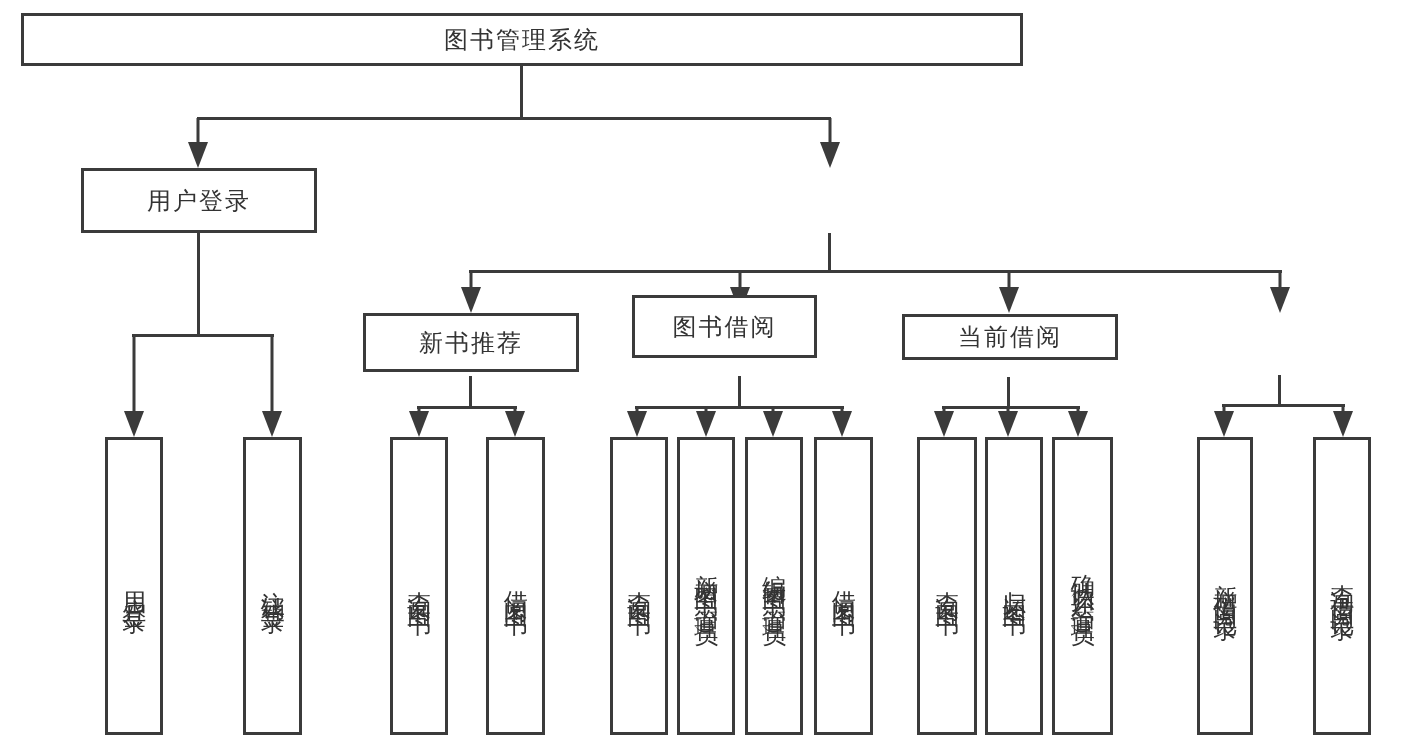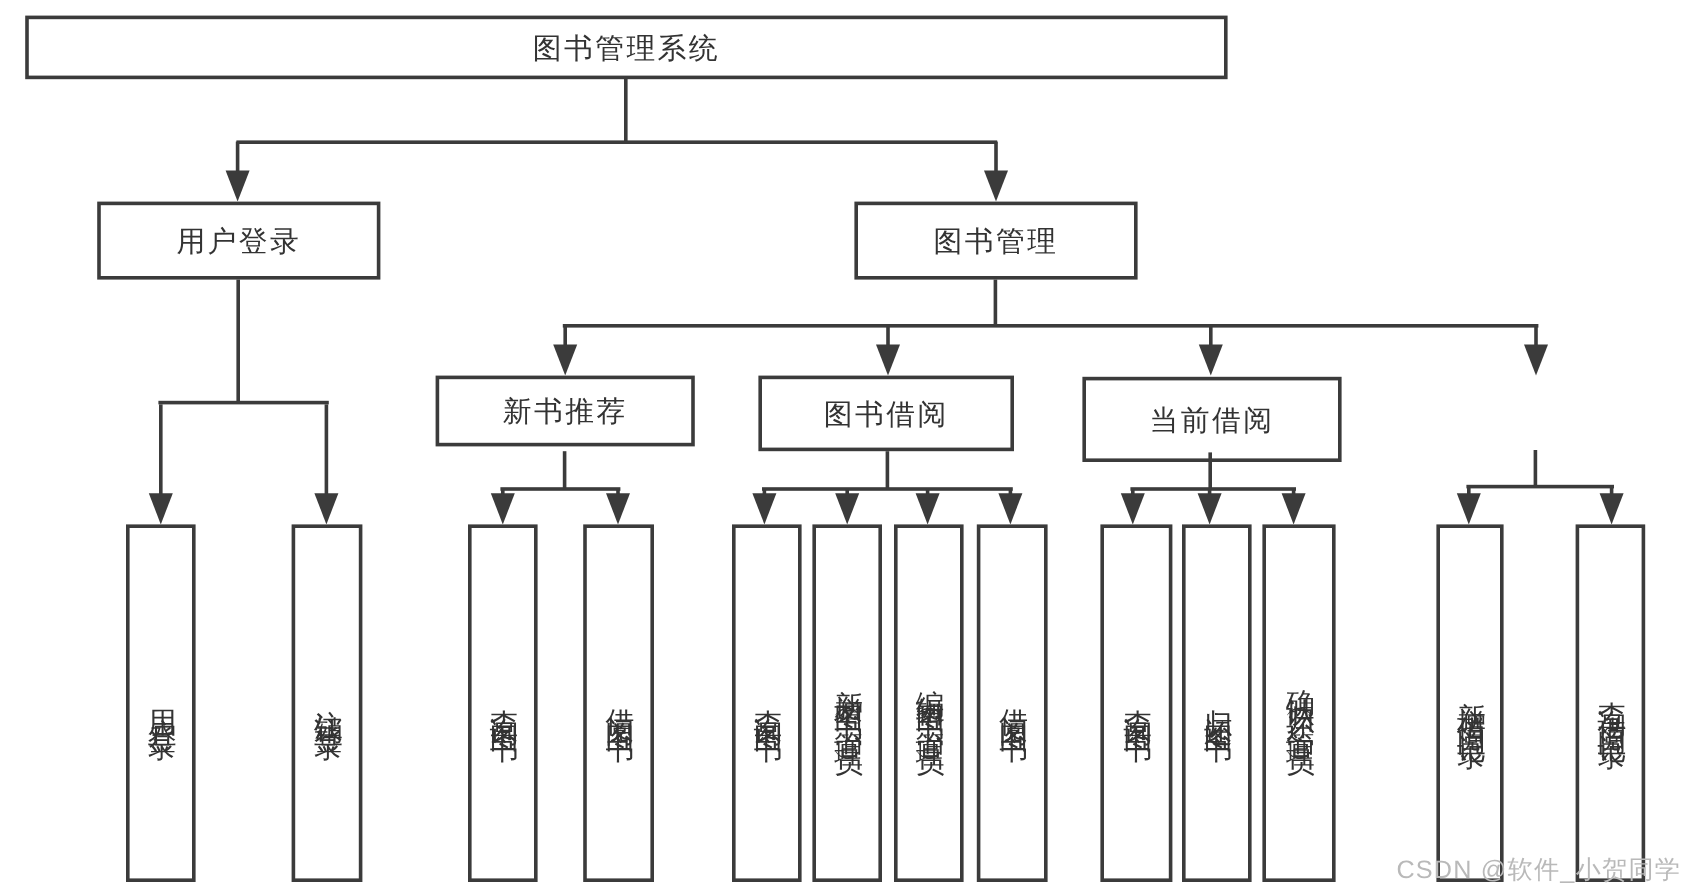--- a/index.html
+++ b/index.html
@@ -85,9 +85,6 @@
 
   <div class="box" style="left:81px;top:168px;width:236px;height:65px">
     <span class="hlabel">用户登录</span>
-  </div>
-  <div class="box" style="left:712px;top:168px;width:236px;height:65px">
-    <span class="hlabel">图书管理</span>
   </div>
 
   <div class="vline" style="left:197px;top:233px;height:103px"></div>

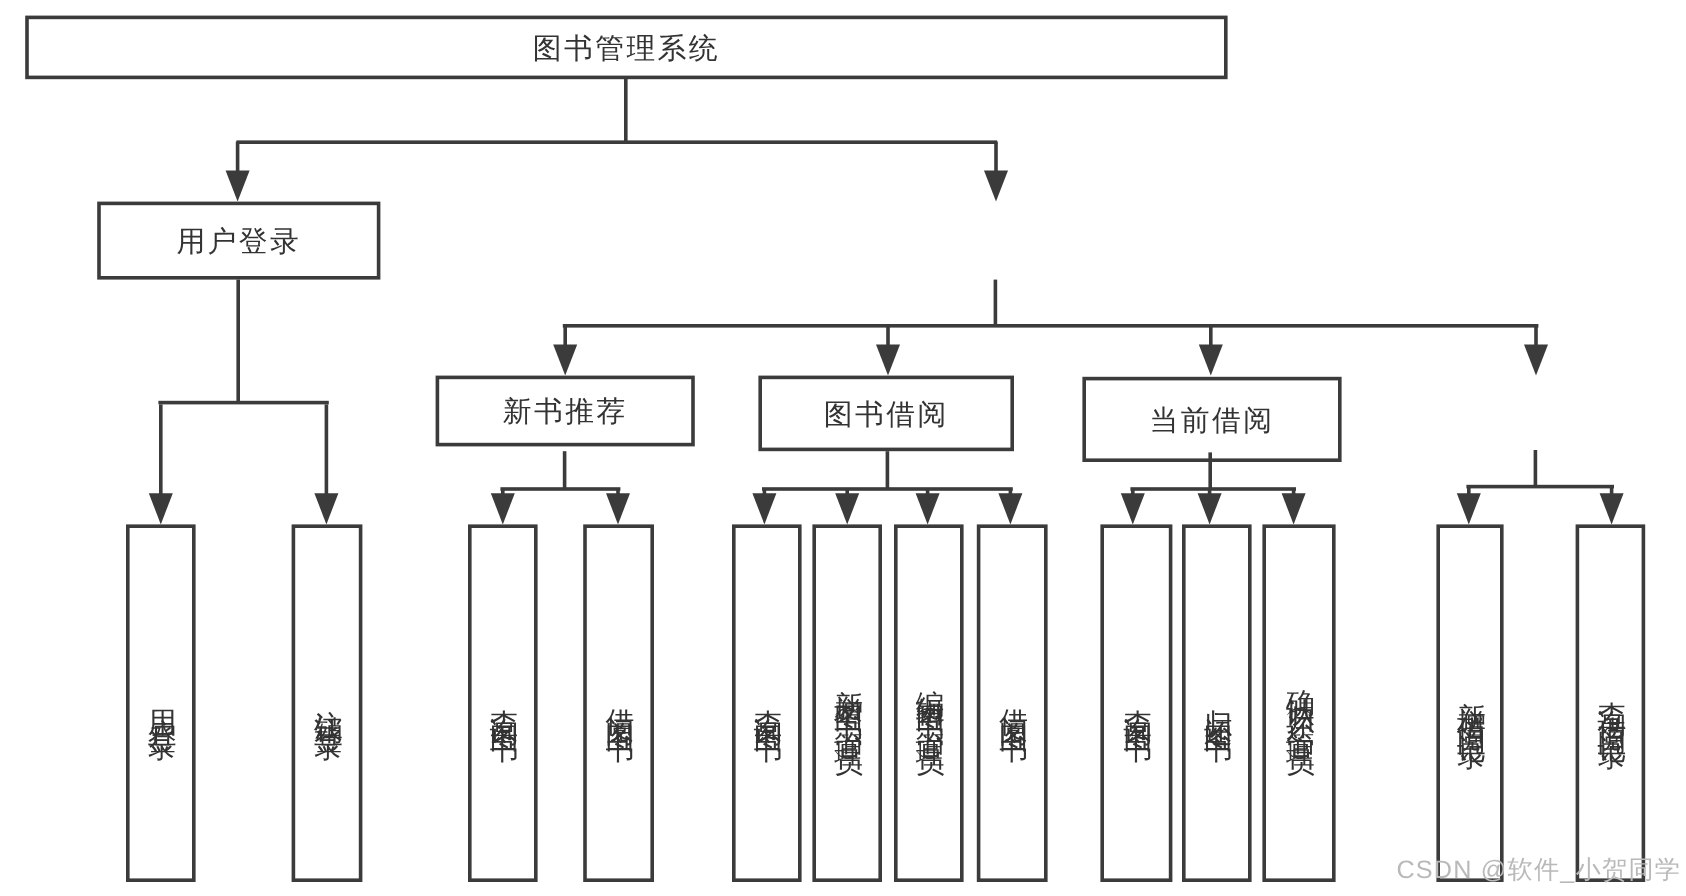--- a/index.html
+++ b/index.html
@@ -102,7 +102,7 @@
   <div class="box" style="left:363px;top:313px;width:216px;height:59px">
     <span class="hlabel">新书推荐</span>
   </div>
-  <div class="box" style="left:632px;top:313px;width:213px;height:63px">
+  <div class="box" style="left:632px;top:295px;width:185px;height:63px">
     <span class="hlabel">图书借阅</span>
   </div>
   <div class="box" style="left:902px;top:314px;width:216px;height:71px">

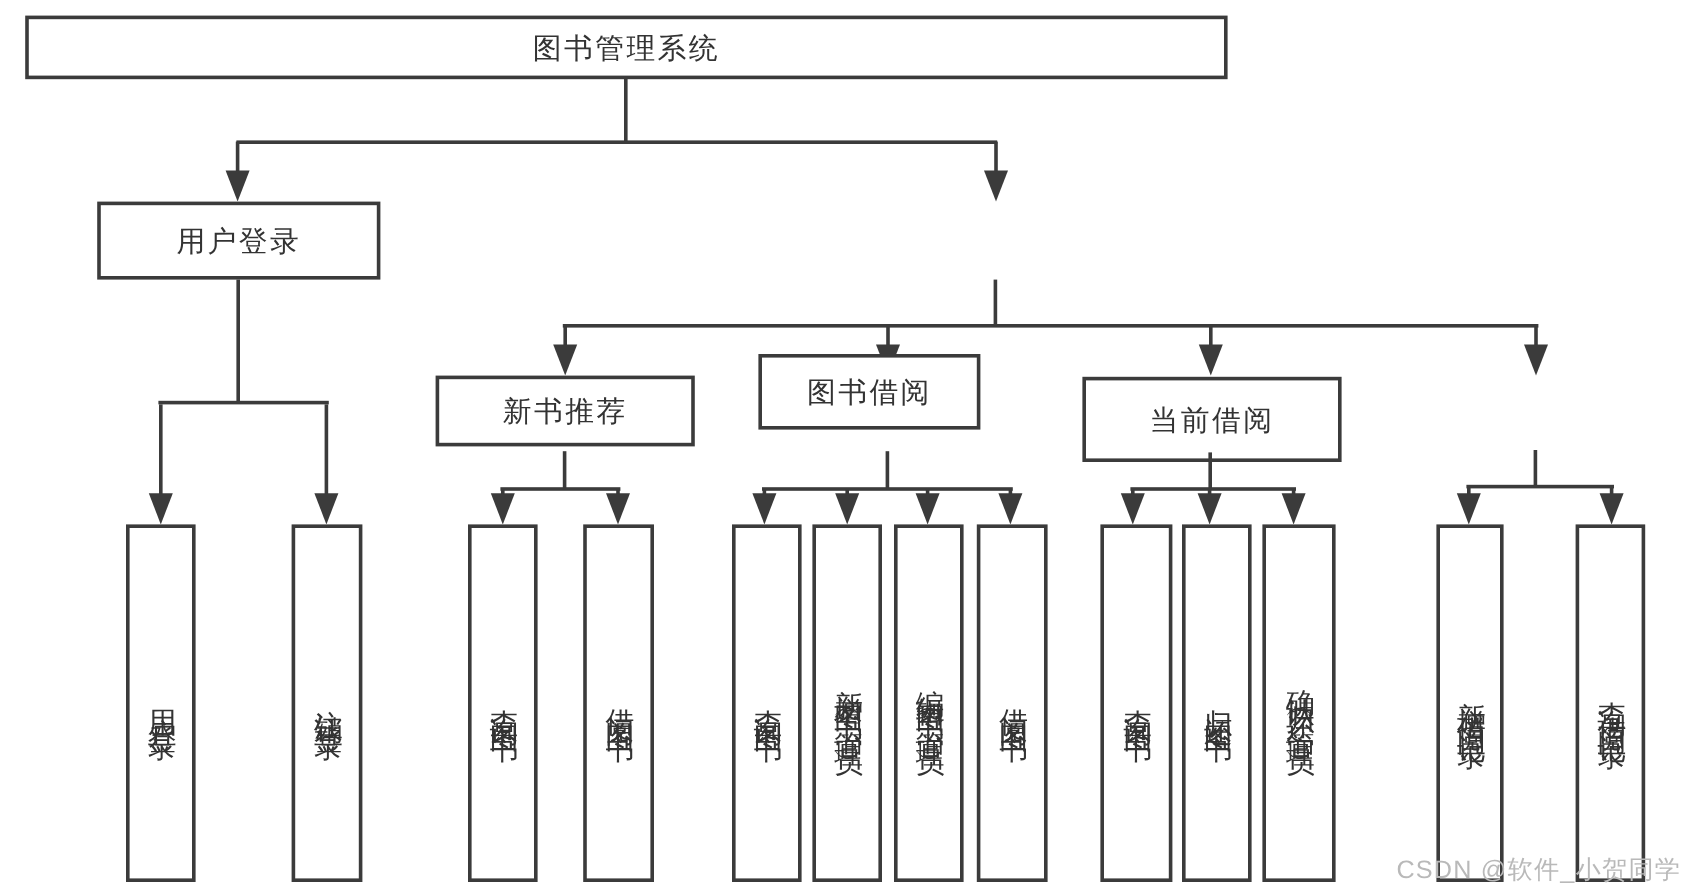--- a/index.html
+++ b/index.html
@@ -105,7 +105,7 @@
   <div class="box" style="left:632px;top:295px;width:185px;height:63px">
     <span class="hlabel">图书借阅</span>
   </div>
-  <div class="box" style="left:902px;top:314px;width:216px;height:71px">
+  <div class="box" style="left:902px;top:314px;width:216px;height:46px">
     <span class="hlabel">当前借阅</span>
   </div>
 

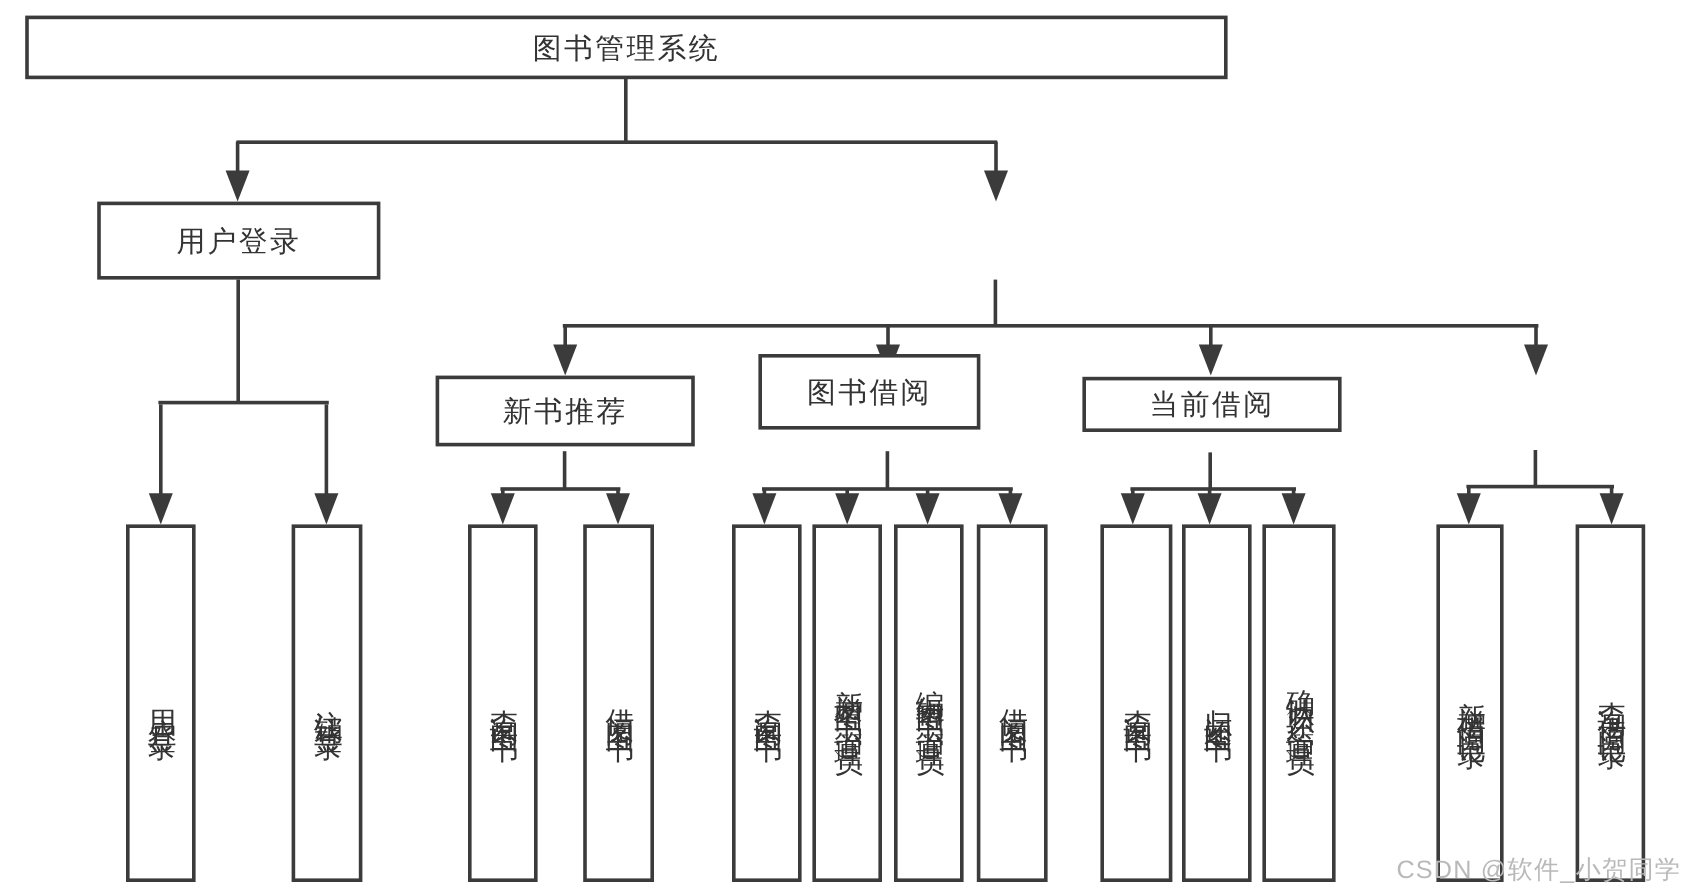--- a/index.html
+++ b/index.html
@@ -176,7 +176,6 @@
     <span class="vlabel">查询借阅记录</span>
   </div>
 
-  <div class="watermark">CSDN @软件_小贺同学</div>
 
 </div>
 

